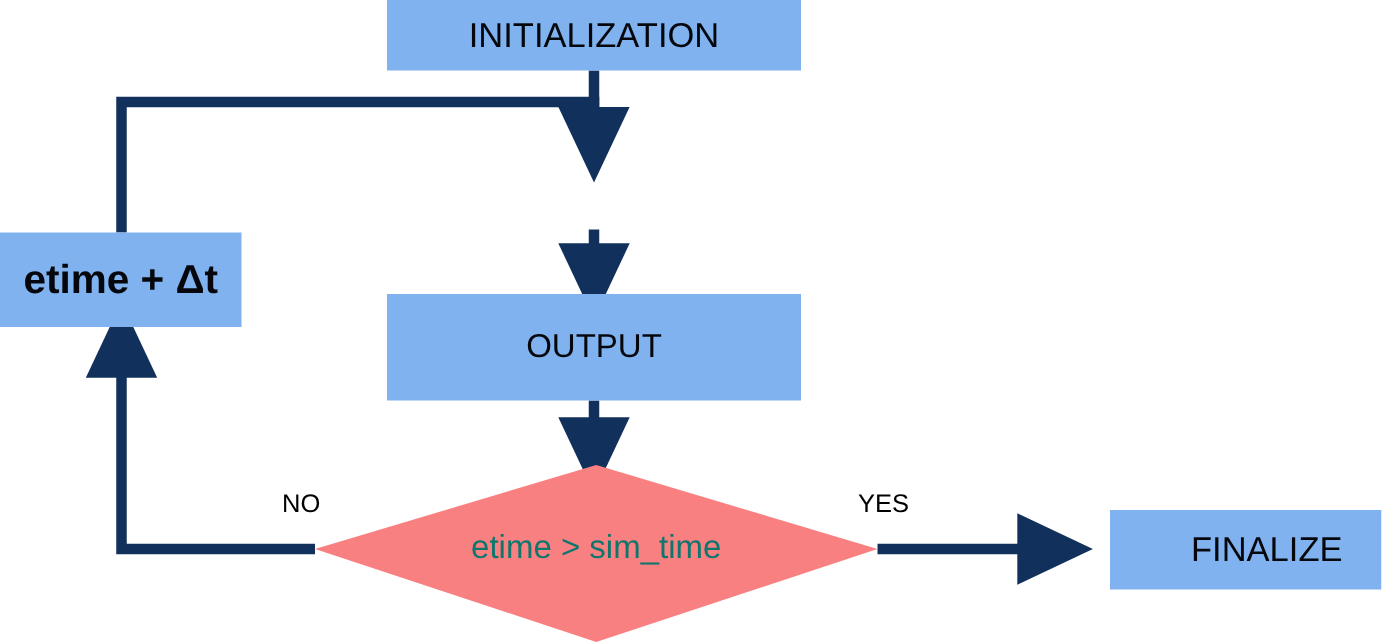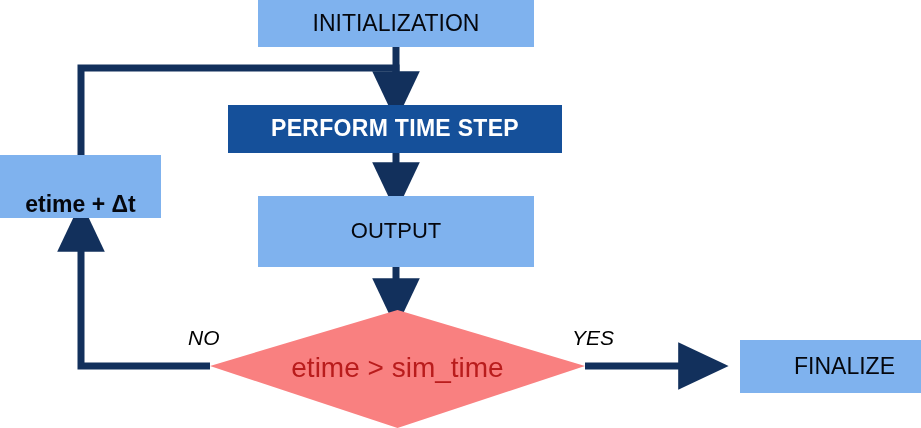--- a/index.html
+++ b/index.html
@@ -143,9 +143,6 @@
     <span>INITIALIZATION</span>
   </div>
 
-  <div class="node node-dark" id="box-perform-time-step">
-    <span>PERFORM TIME STEP</span>
-  </div>
 
   <div class="node node-light" id="box-output">
     <span class="line1">OUTPUT</span>

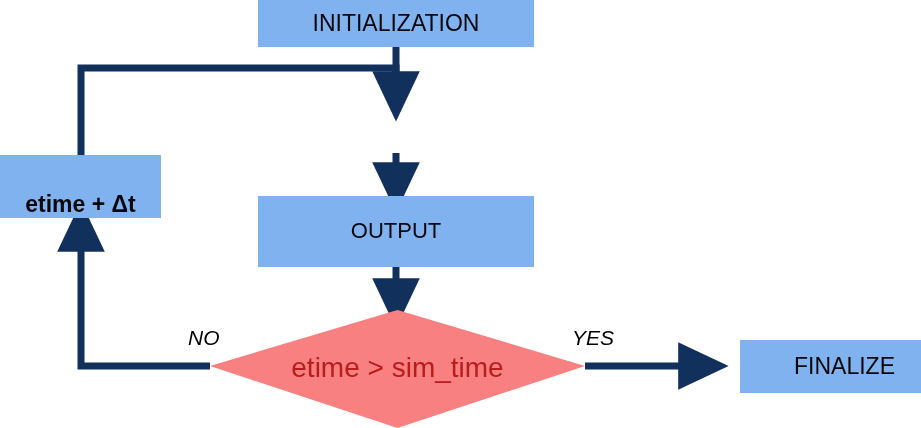--- a/index.html
+++ b/index.html
@@ -64,9 +64,8 @@
     top: 155px;
     width: 161px;
     height: 63px;
-    font-size: 23px;
+    font-size: 27px;
     font-weight: bold;
-    align-items: flex-end;
   }
   #box-finalize {
     left: 740px;

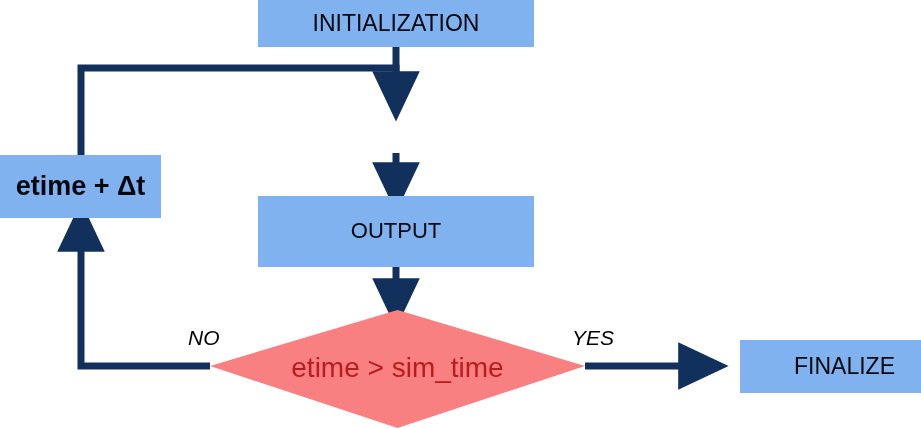--- a/index.html
+++ b/index.html
@@ -97,10 +97,9 @@
   }
   .edge-label {
     position: absolute;
-    font-size: 21px;
+    font-size: 17px;
     color: #000000;
     white-space: nowrap;
-    font-style: italic;
   }
   #label-no { left: 188px; top: 326px; }
   #label-yes { left: 572px; top: 326px; }

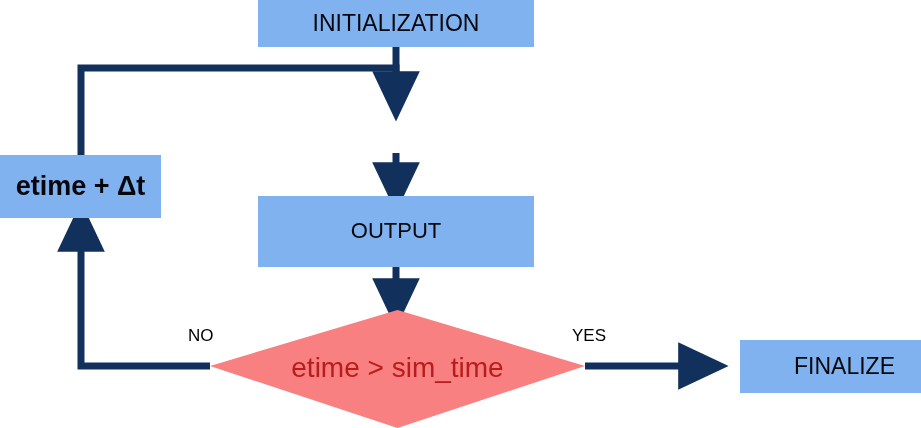--- a/index.html
+++ b/index.html
@@ -92,8 +92,8 @@
     top: 352px;
     width: 375px;
     text-align: center;
-    font-size: 28px;
-    color: #b91c1c;
+    font-size: 22px;
+    color: #0f766e;
   }
   .edge-label {
     position: absolute;

